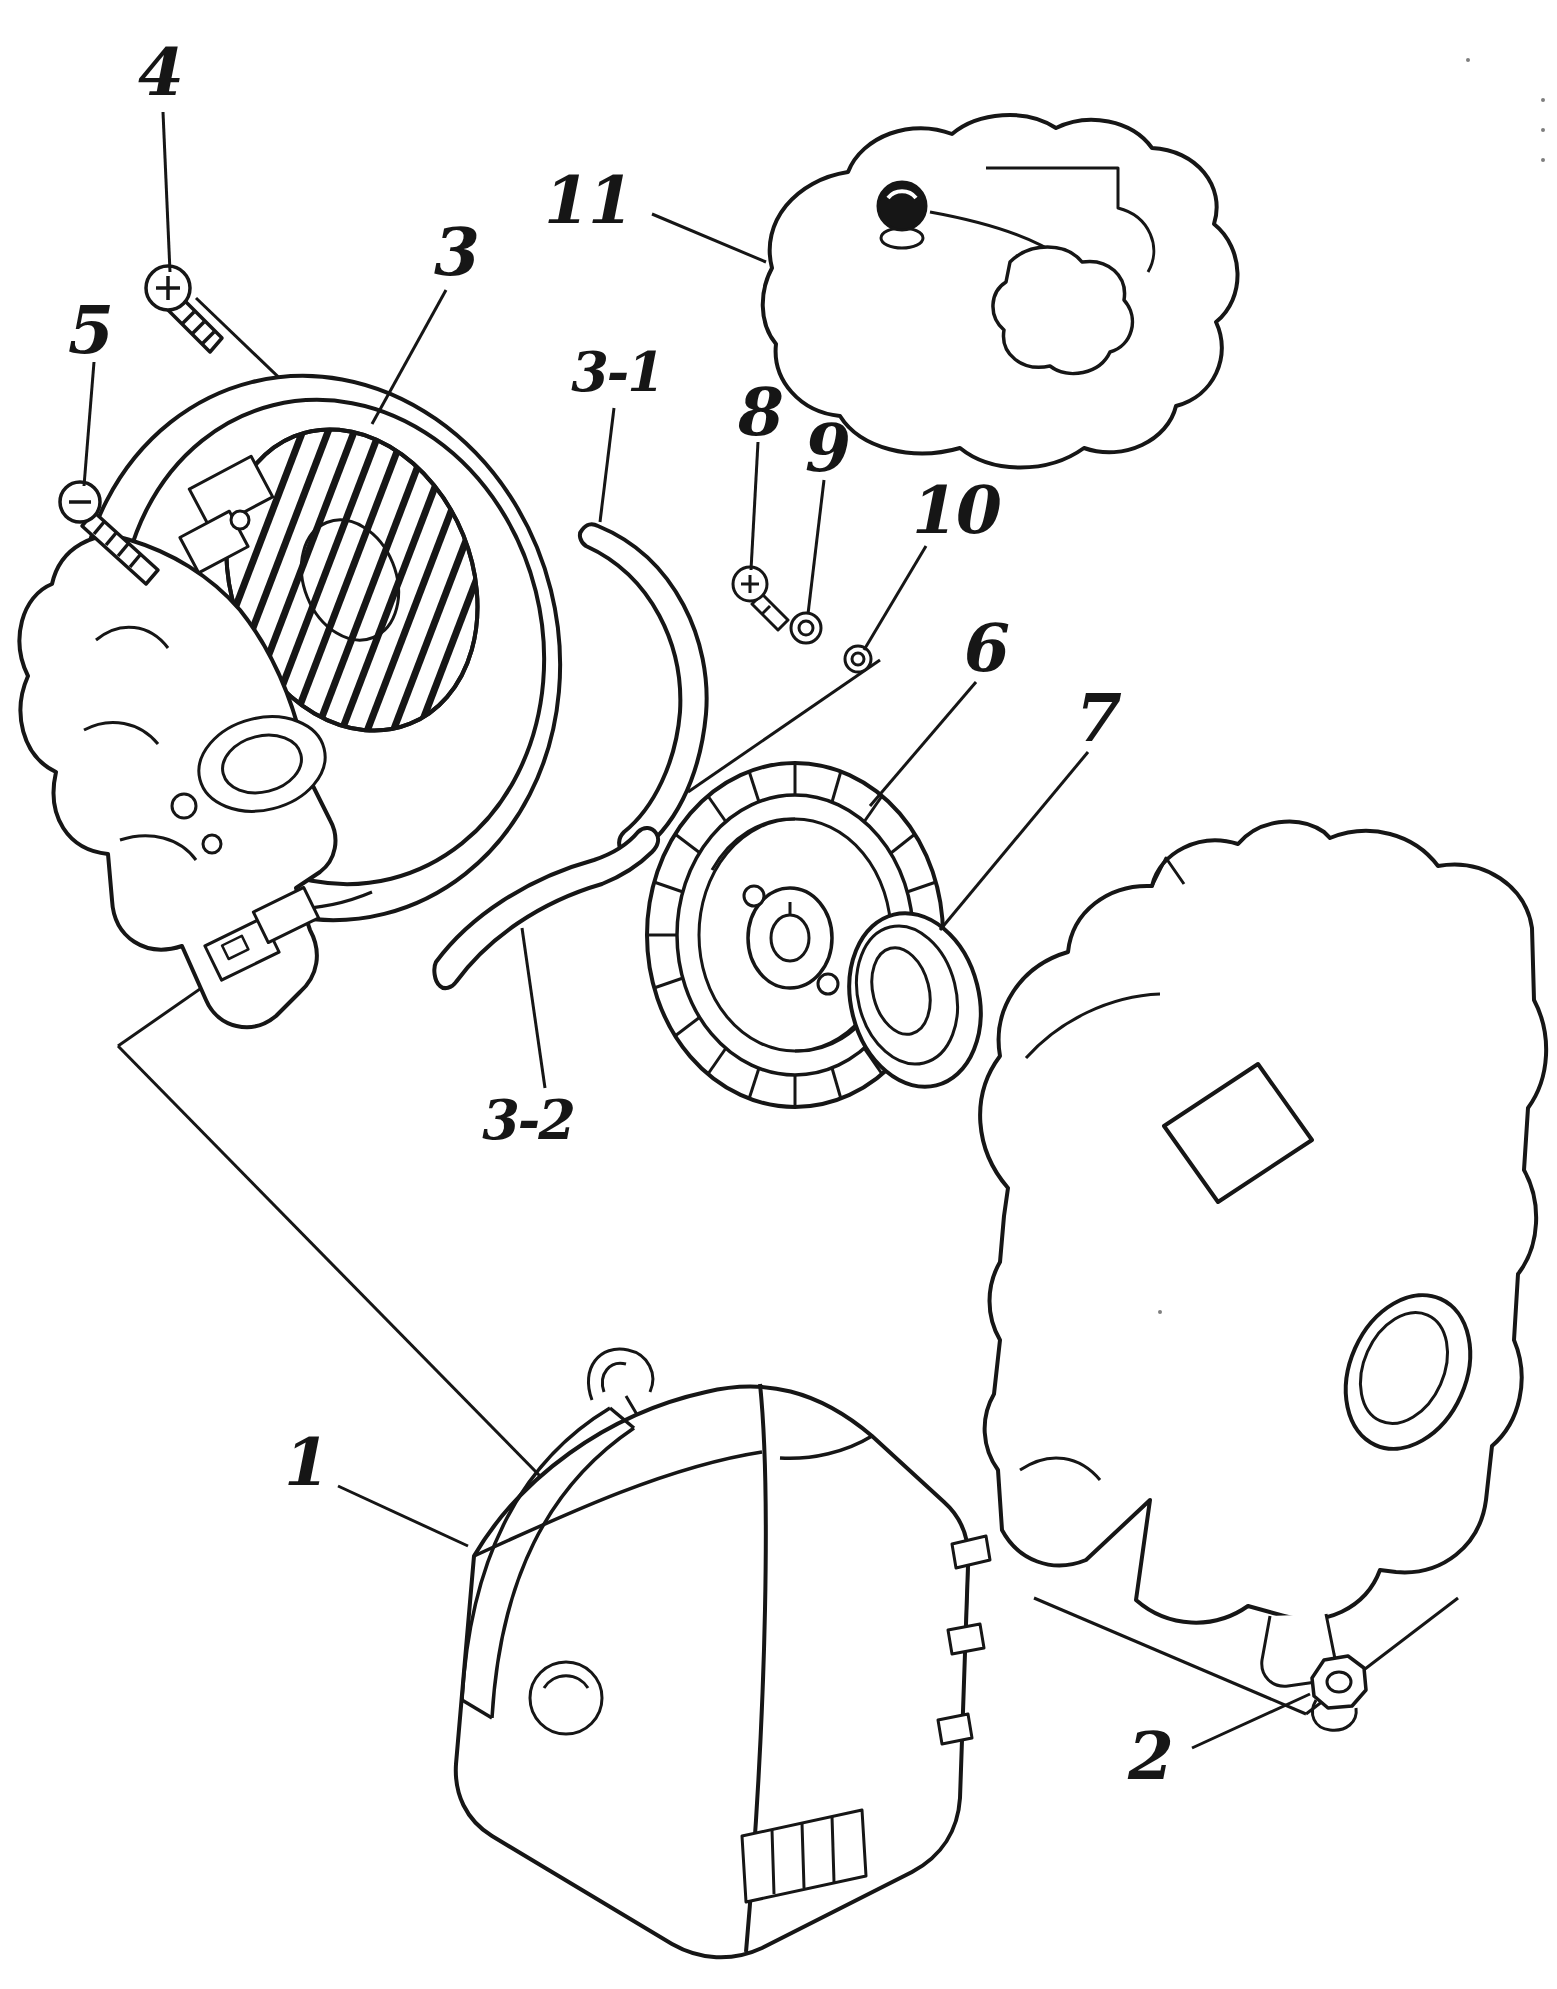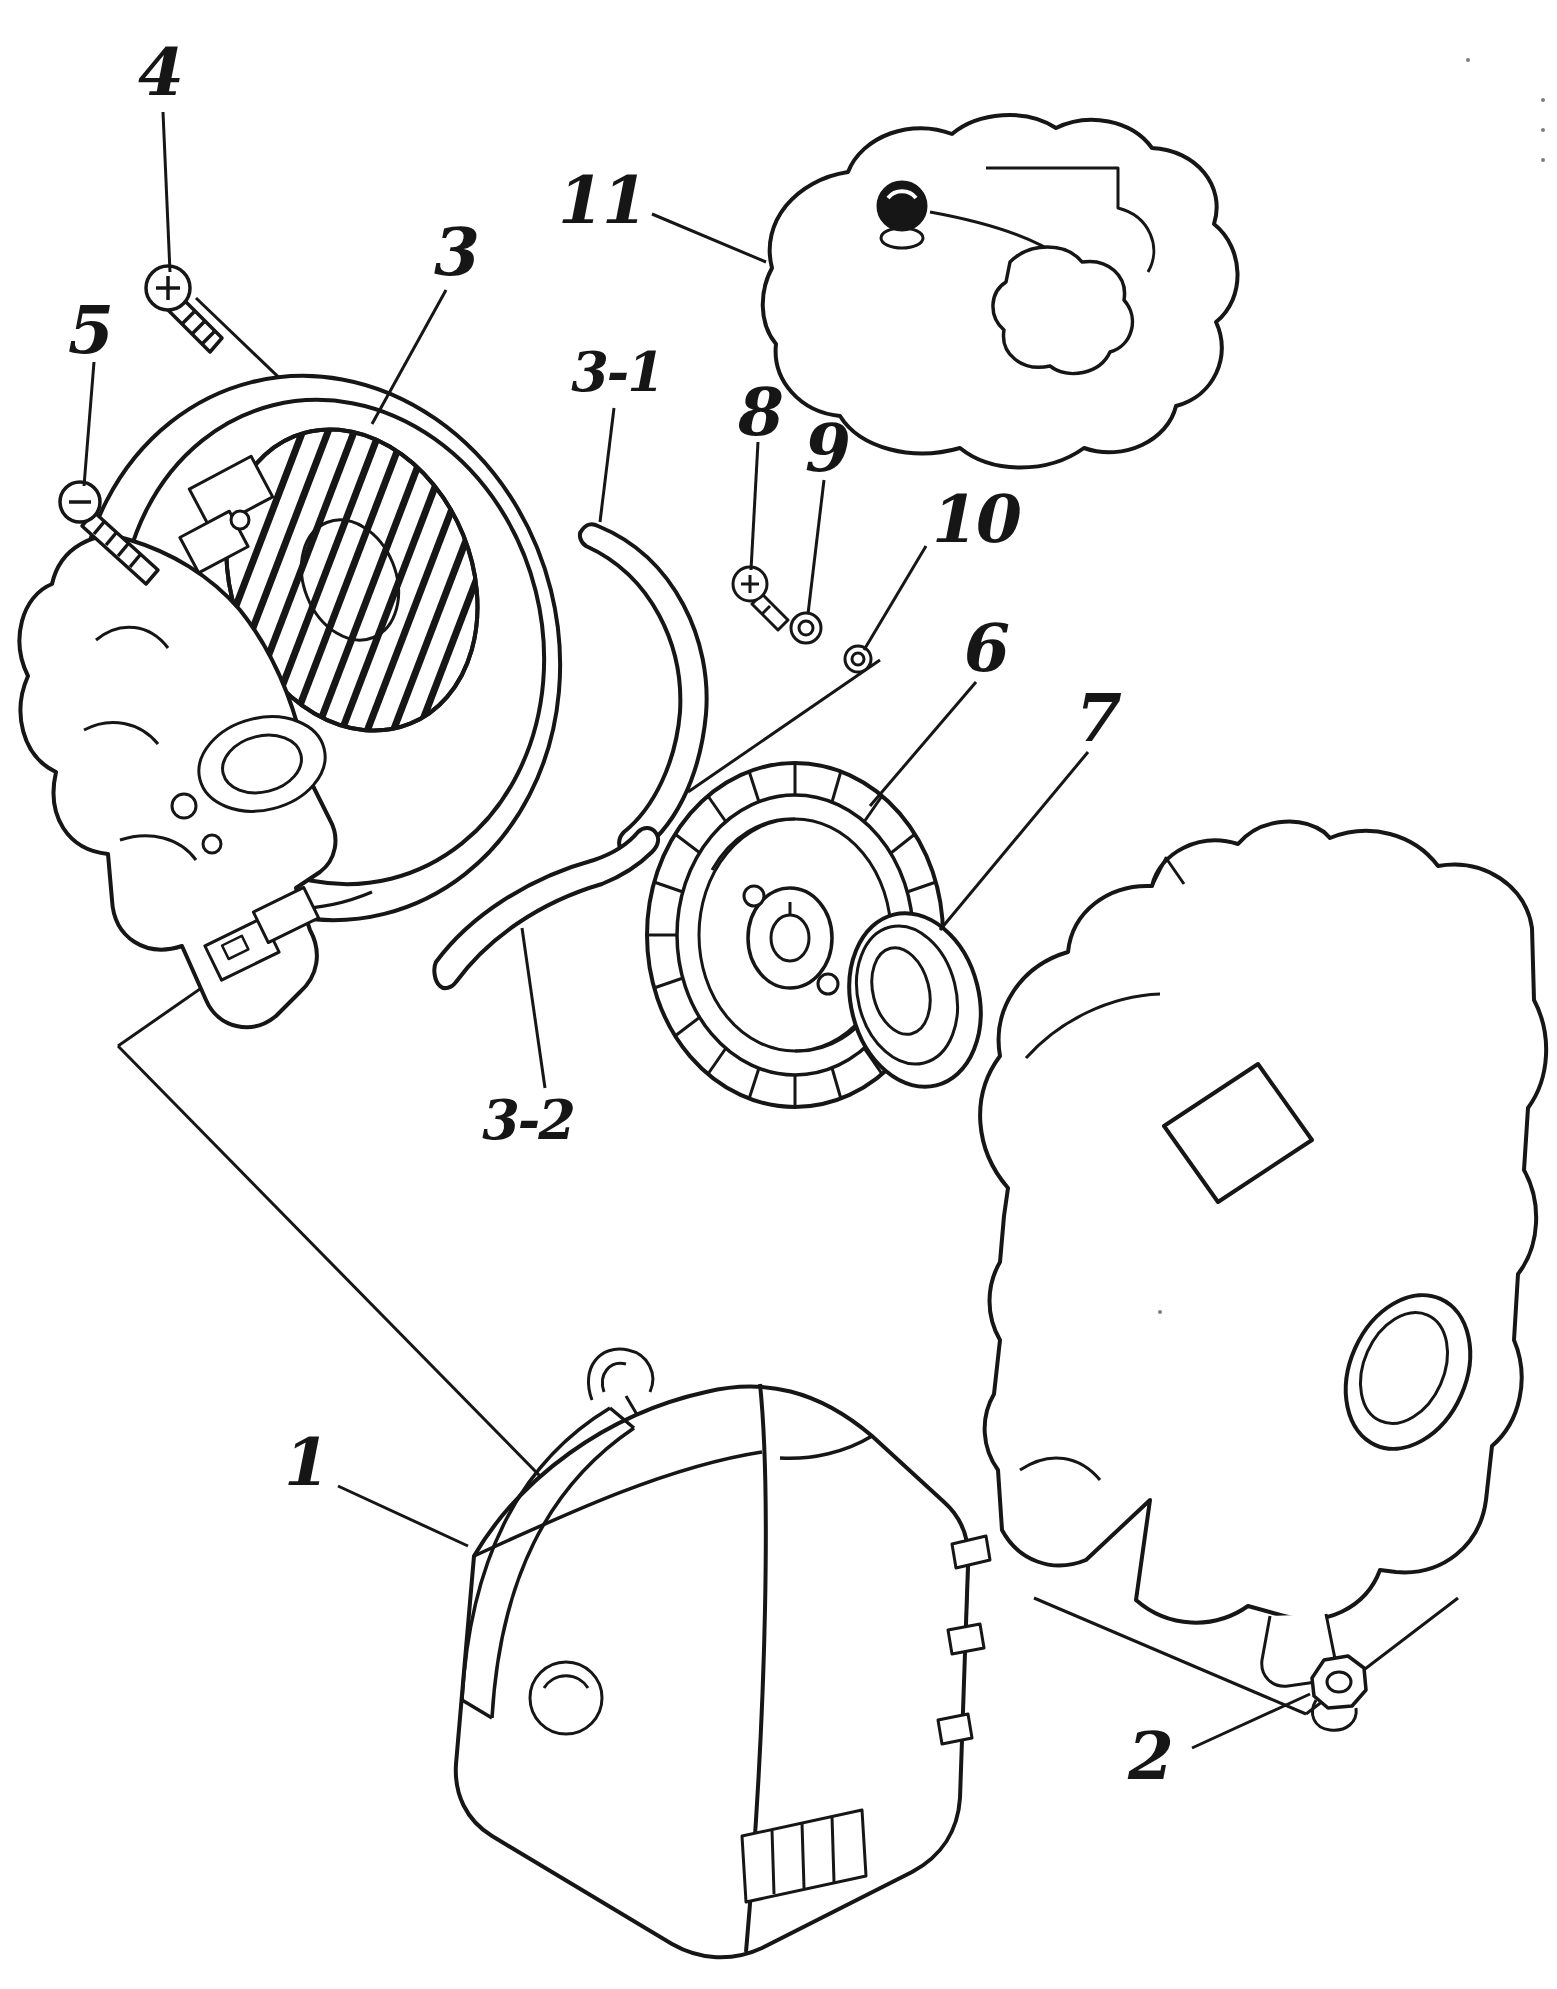--- a/index.html
+++ b/index.html
@@ -272,7 +272,7 @@
 <div class="callout" style="left:160px;top:72px;"><span>4</span></div>
 <div class="callout" style="left:90px;top:330px;"><span>5</span></div>
 <div class="callout" style="left:456px;top:252px;"><span>3</span></div>
-<div class="callout" style="left:602px;top:200px;"><span>11</span></div>
+<div class="callout" style="left:588px;top:200px;"><span>11</span></div>
 <div class="callout small" style="left:617px;top:372px;"><span>3-1</span></div>
 <div class="callout" style="left:760px;top:412px;"><span>8</span></div>
 <div class="callout" style="left:827px;top:448px;"><span>9</span></div>

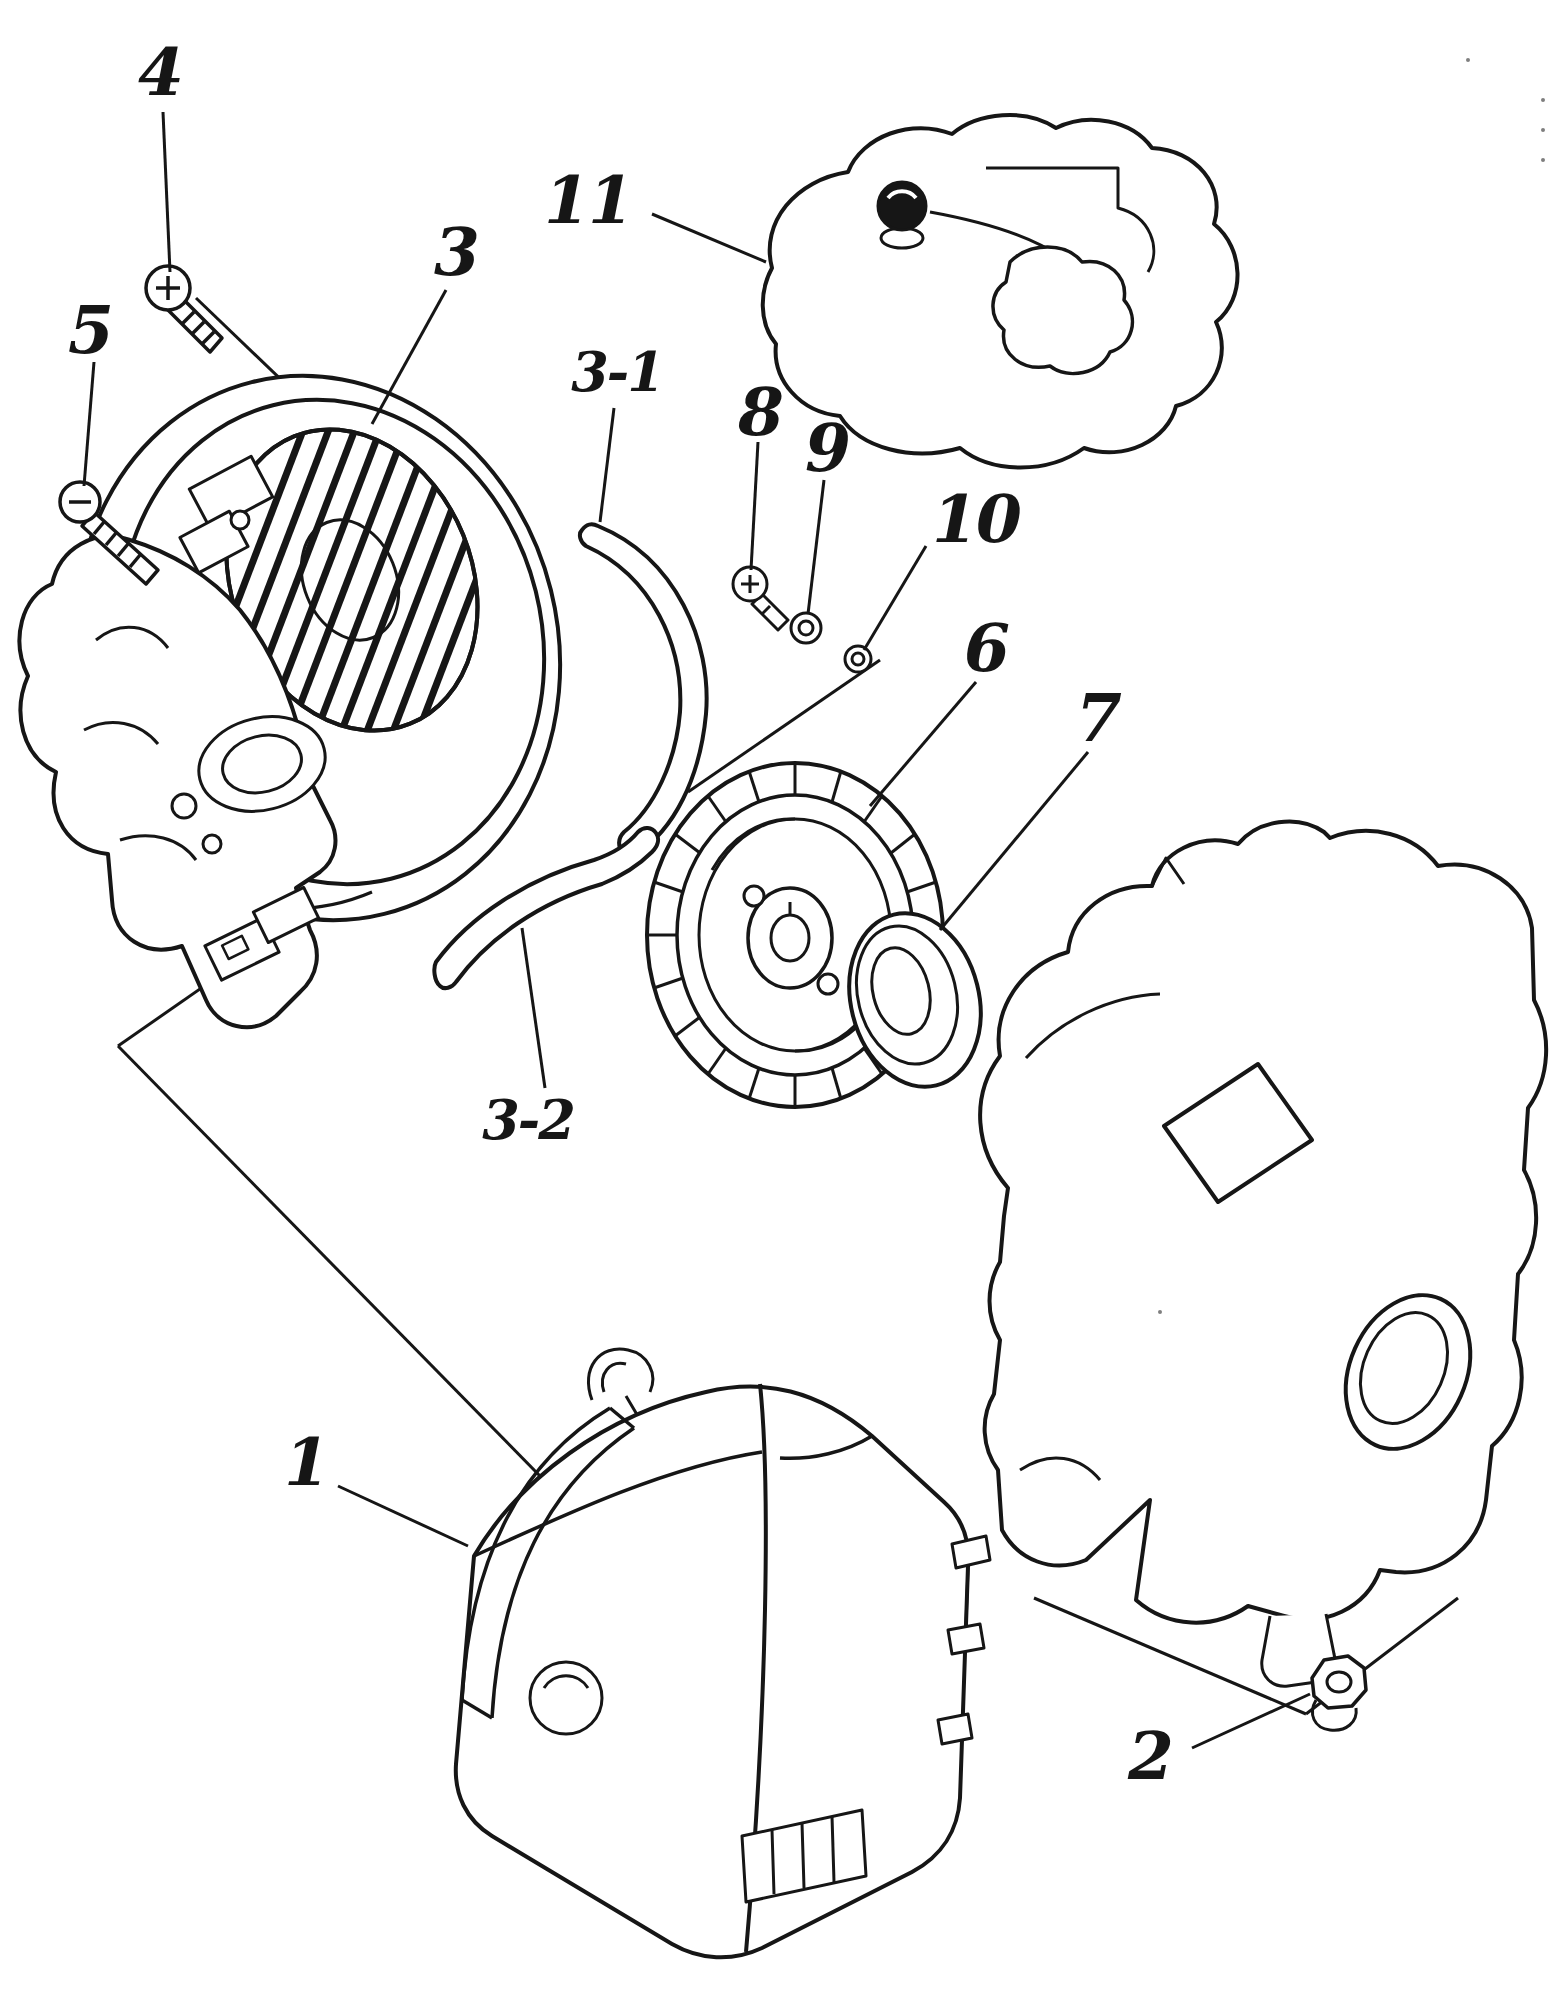--- a/index.html
+++ b/index.html
@@ -276,7 +276,7 @@
 <div class="callout small" style="left:617px;top:372px;"><span>3-1</span></div>
 <div class="callout" style="left:760px;top:412px;"><span>8</span></div>
 <div class="callout" style="left:827px;top:448px;"><span>9</span></div>
-<div class="callout" style="left:976px;top:510px;margin-top:9px;"><span>10</span></div>
+<div class="callout" style="left:956px;top:510px;"><span>10</span></div>
 <div class="callout" style="left:986px;top:648px;"><span>6</span></div>
 <div class="callout" style="left:1098px;top:718px;"><span>7</span></div>
 <div class="callout small" style="left:528px;top:1120px;"><span>3-2</span></div>

